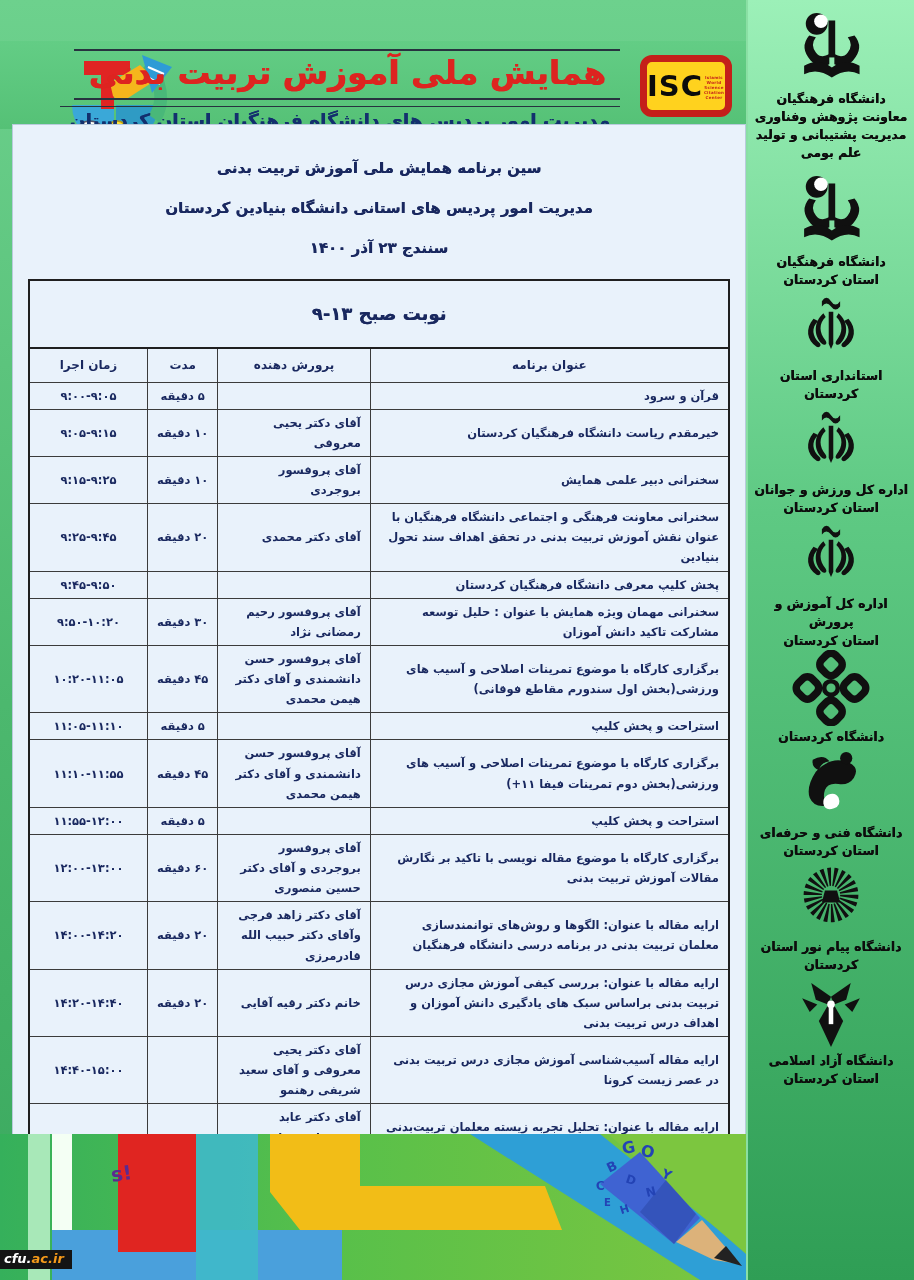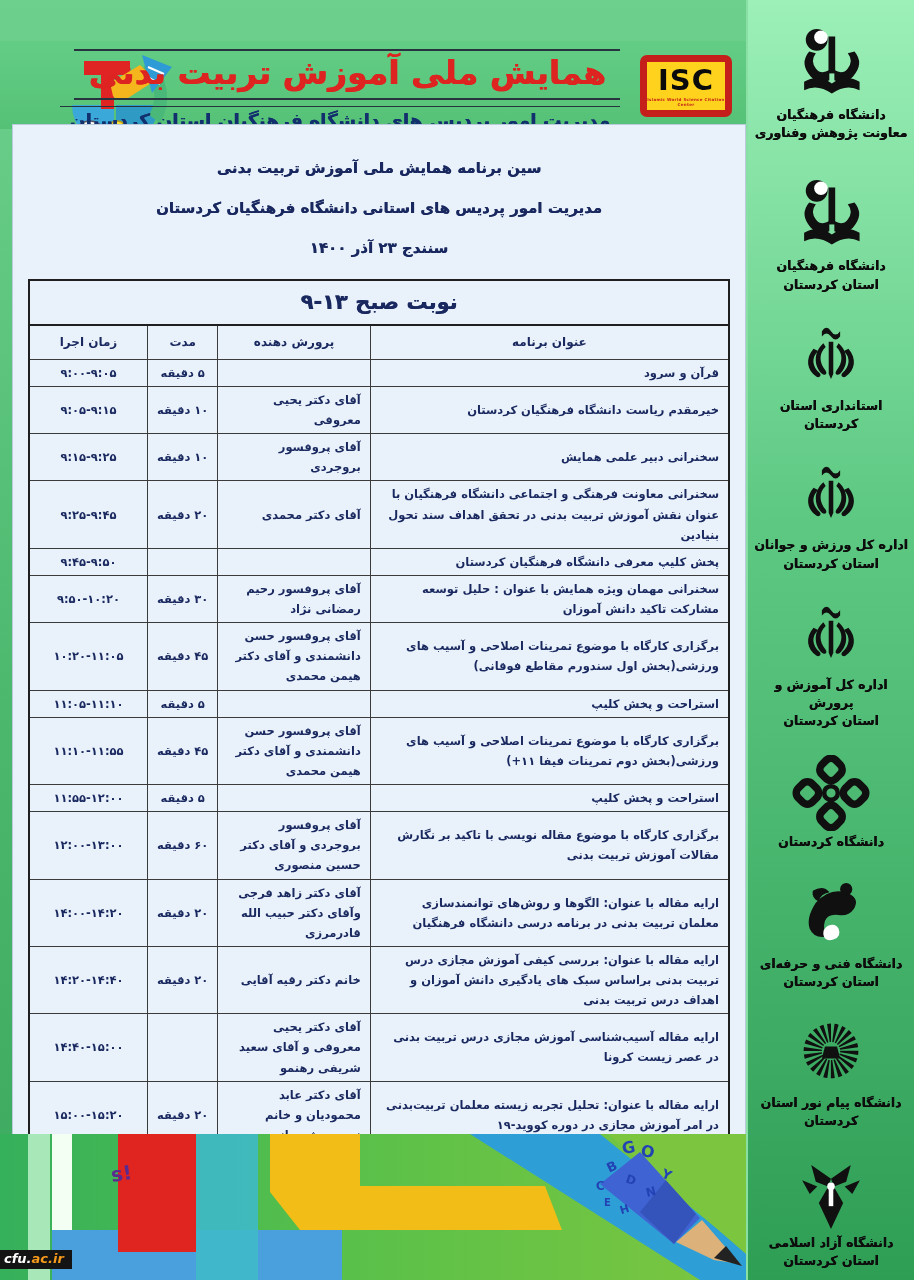--- a/index.html
+++ b/index.html
@@ -26,7 +26,7 @@
              text-shadow:0.4px 0 0 currentColor;}
   .isc-wrap{position:absolute;left:634px;top:14px;width:104px;text-align:center;}
   .isc-box{width:92px;height:62px;margin:0 auto;background:var(--isc-yellow);
-           border:7px solid var(--isc-red);border-radius:7px;display:flex;flex-direction:column;
+           border:7px solid var(--isc-red);border-radius:12px;display:flex;flex-direction:row;
            align-items:center;justify-content:center;}
   .isc-text{font-size:29px;font-weight:bold;color:#0b0b0b;letter-spacing:1px;line-height:1;}
   .isc-caption{font-size:4px;color:var(--isc-red);font-weight:bold;letter-spacing:.3px;margin-top:2px;}

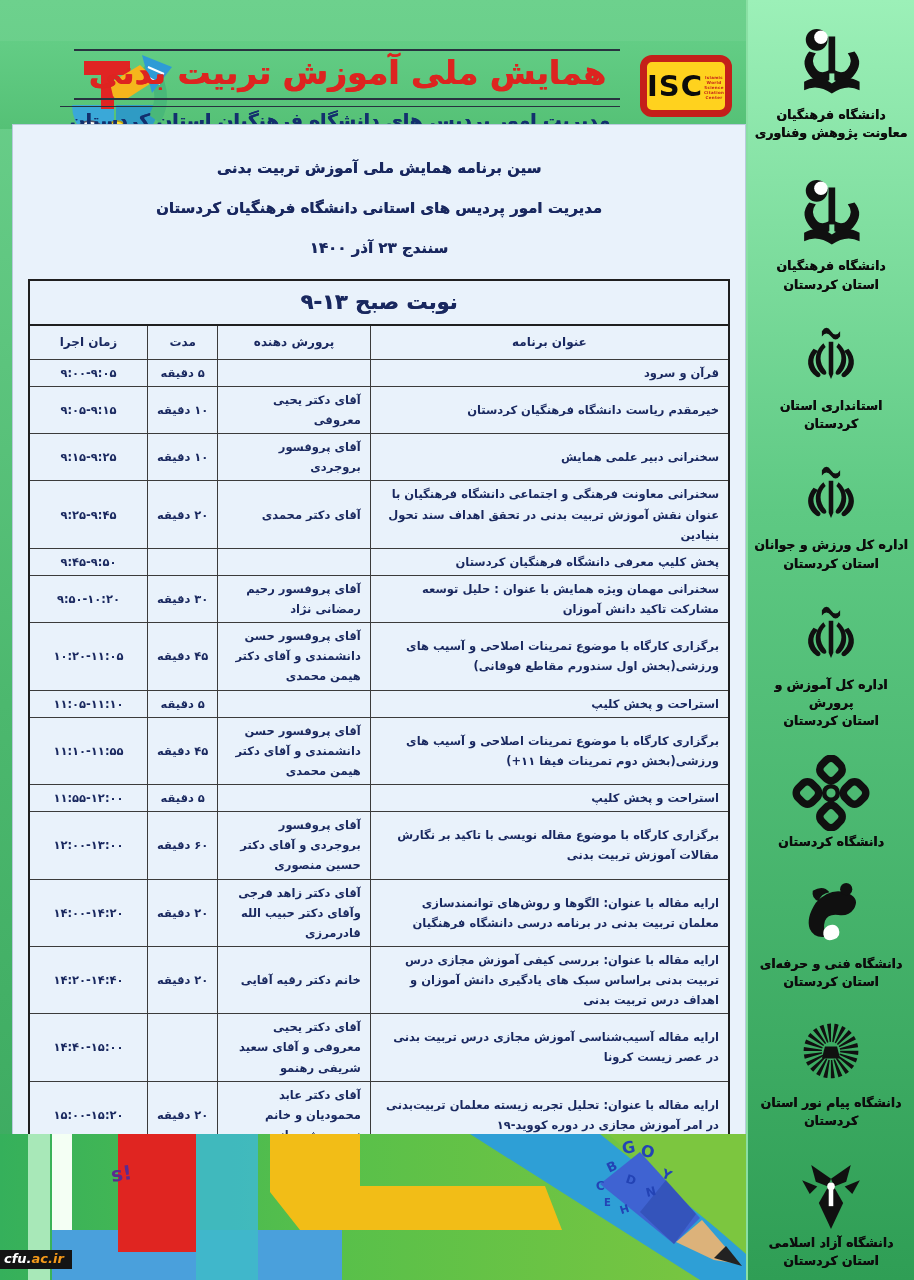--- a/index.html
+++ b/index.html
@@ -55,7 +55,7 @@
   .sidebar{position:absolute;right:0;top:0;width:168px;height:1280px;
            background:linear-gradient(180deg,#9cf0b8 0%,#5ec983 40%,#2f9e55 100%);
            border-left:2px solid #8adfa4;display:flex;flex-direction:column;
-           justify-content:space-between;align-items:center;padding:16px 4px 10px;direction:rtl;}
+           align-items:center;padding:0 4px 10px;direction:rtl;}
   .org{text-align:center;}
   .org-logo{width:84px;height:76px;display:block;margin:0 auto 2px;}
   .org:nth-child(1) .org-logo,.org:nth-child(2) .org-logo{height:88px;}

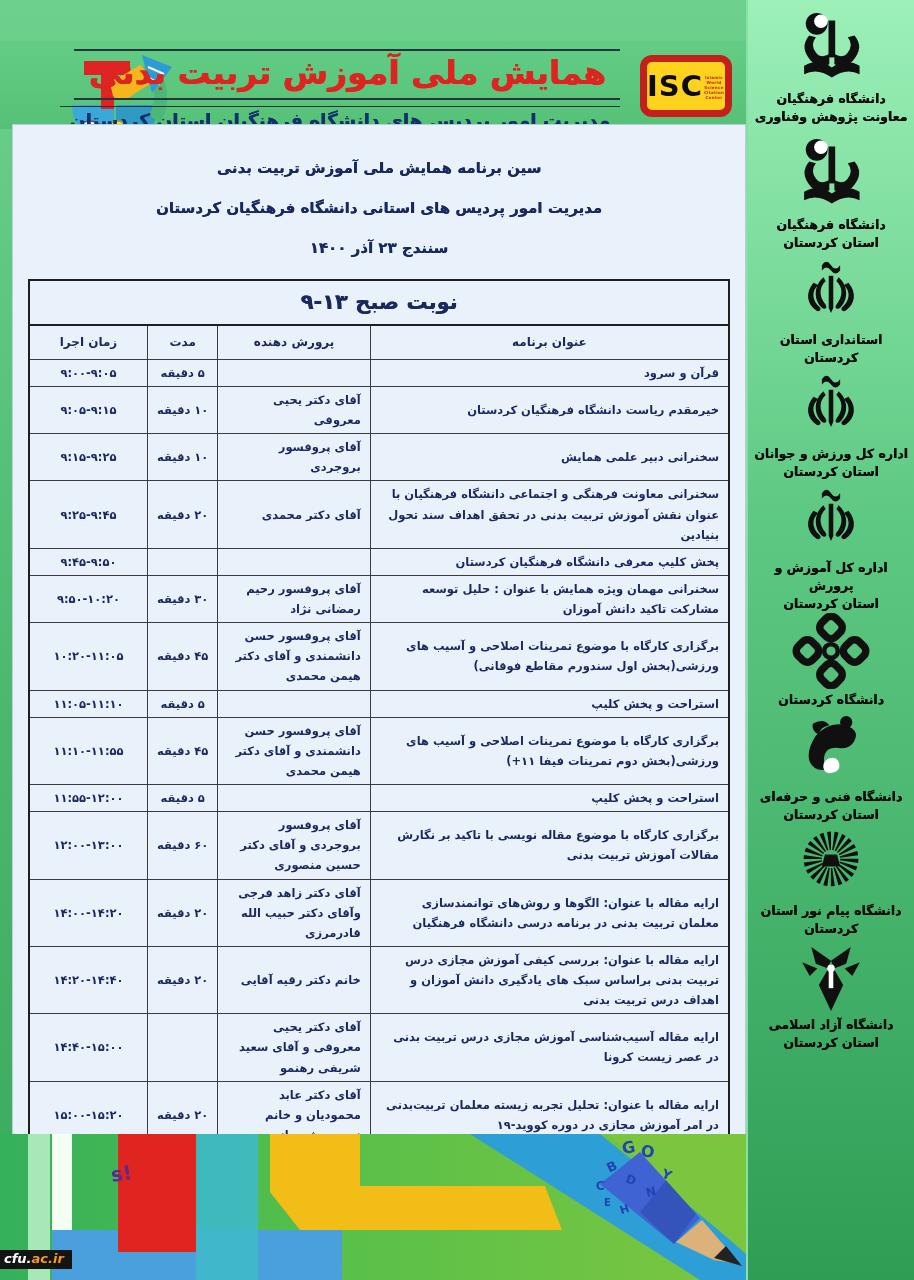--- a/index.html
+++ b/index.html
@@ -239,6 +239,7 @@
     </svg>
         <div class="org-line">دانشگاه فرهنگیان</div>
         <div class="org-line">معاونت پژوهش وفناوری</div>
+        <div class="org-line">مدیریت پشتیبانی و تولید علم بومی</div>
       </div>
       <div class="org">
         <svg viewBox="0 0 100 100" class="org-logo">

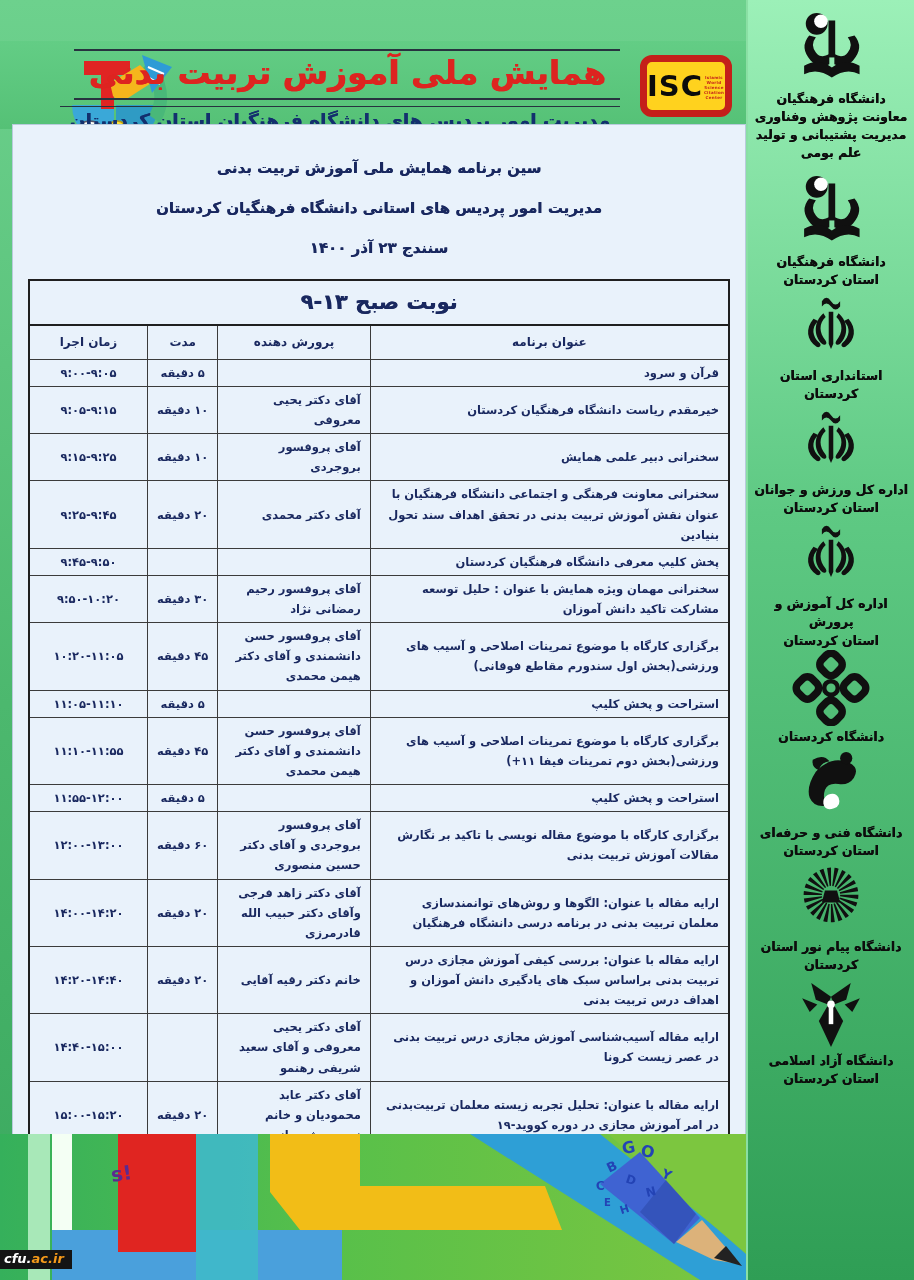--- a/index.html
+++ b/index.html
@@ -110,7 +110,7 @@
   <div class="panel">
     <div class="panel-headings">
       <div>سین برنامه همایش ملی آموزش تربیت بدنی</div>
-      <div>مدیریت امور پردیس های استانی دانشگاه فرهنگیان کردستان</div>
+      <div>مدیریت امور پردیس های استانی دانشگاه بنیادین کردستان</div>
       <div>سنندج ۲۳ آذر ۱۴۰۰</div>
     </div>
     <table class="program">

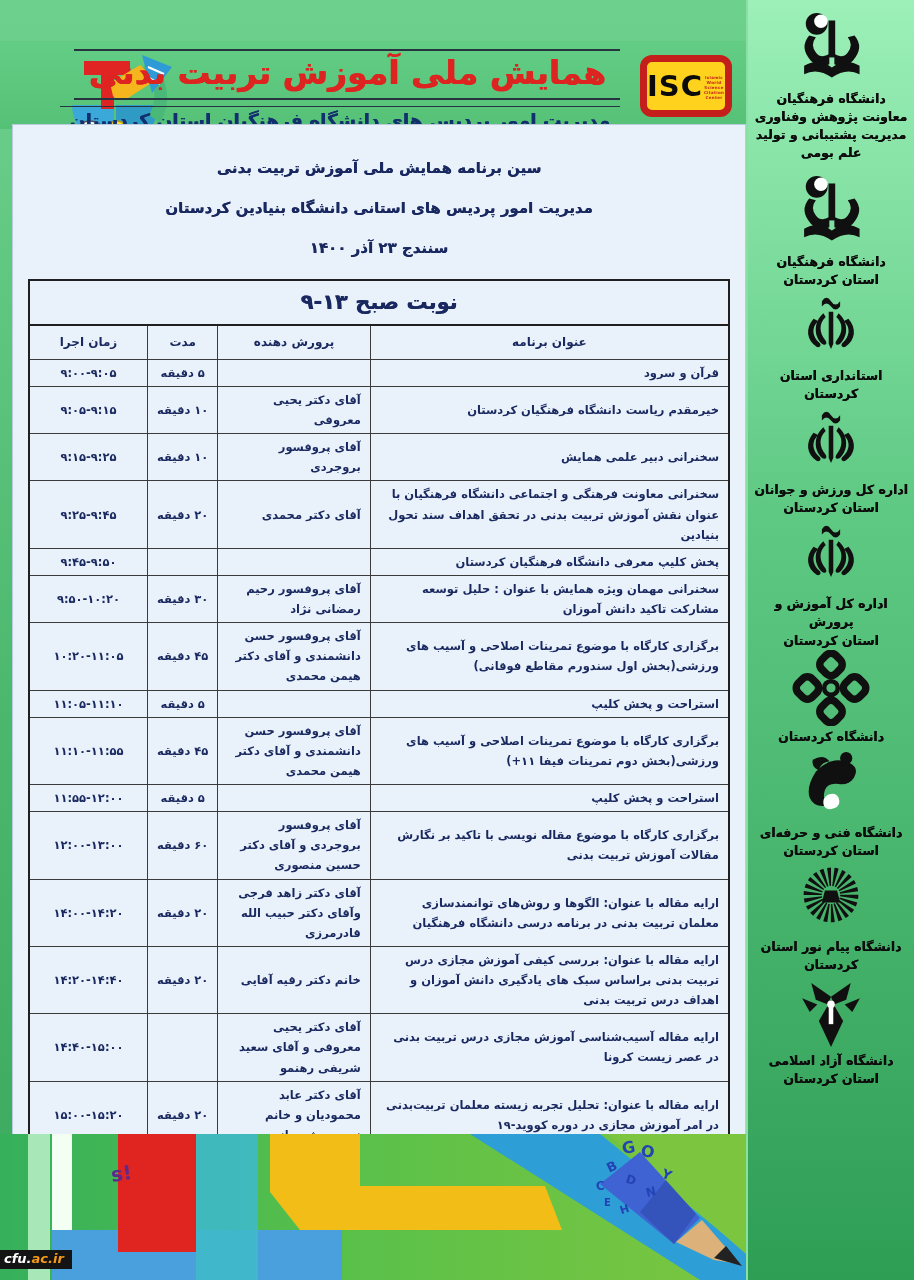--- a/index.html
+++ b/index.html
@@ -43,7 +43,7 @@
                 direction:rtl;background:var(--panel-bg);}
   table.program td{border:1px solid #3b3b3b;padding:3px 9px;font-size:11.5px;font-weight:bold;
                    color:var(--navy);line-height:1.75;vertical-align:middle;}
-  tr.section-row td{text-align:center;font-size:21px;padding:3px;border-top:2px solid #1f1f1f;
+  tr.section-row td{text-align:center;font-size:18px;padding:17px;border-top:2px solid #1f1f1f;
                     border-bottom:2px solid #1f1f1f;text-shadow:0.4px 0 0 currentColor;}
   tr.head-row td{text-align:center;padding:6px 4px;font-size:12px;}
   td.c-title{width:52%;text-align:right;}

